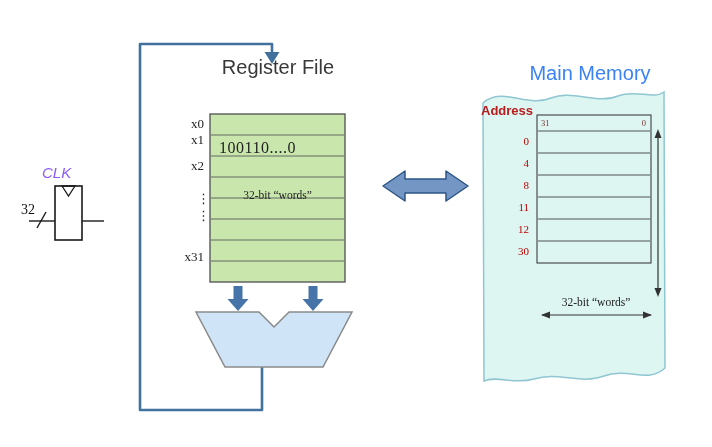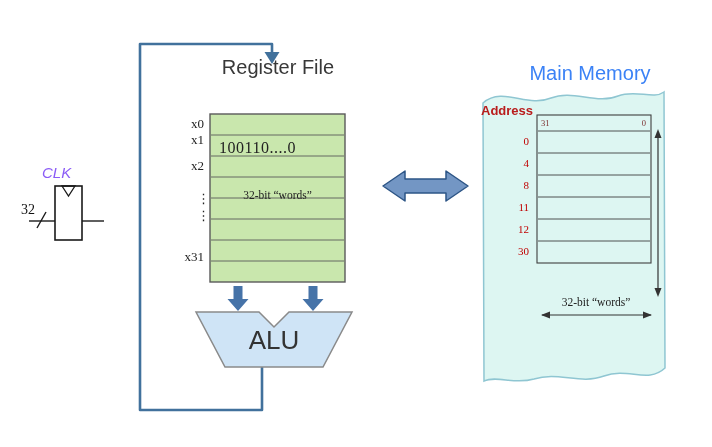--- a/index.html
+++ b/index.html
@@ -115,7 +115,6 @@
   <span class="lbl mono" id="rf-x1-value">100110....0</span>
   <span class="lbl mono" id="rf-words-label">32-bit “words”</span>
 
-  <span class="lbl" id="alu-label">ALU</span>
 
   <span class="lbl" id="mm-title">Main Memory</span>
   <span class="lbl" id="mm-address-label">Address</span>

